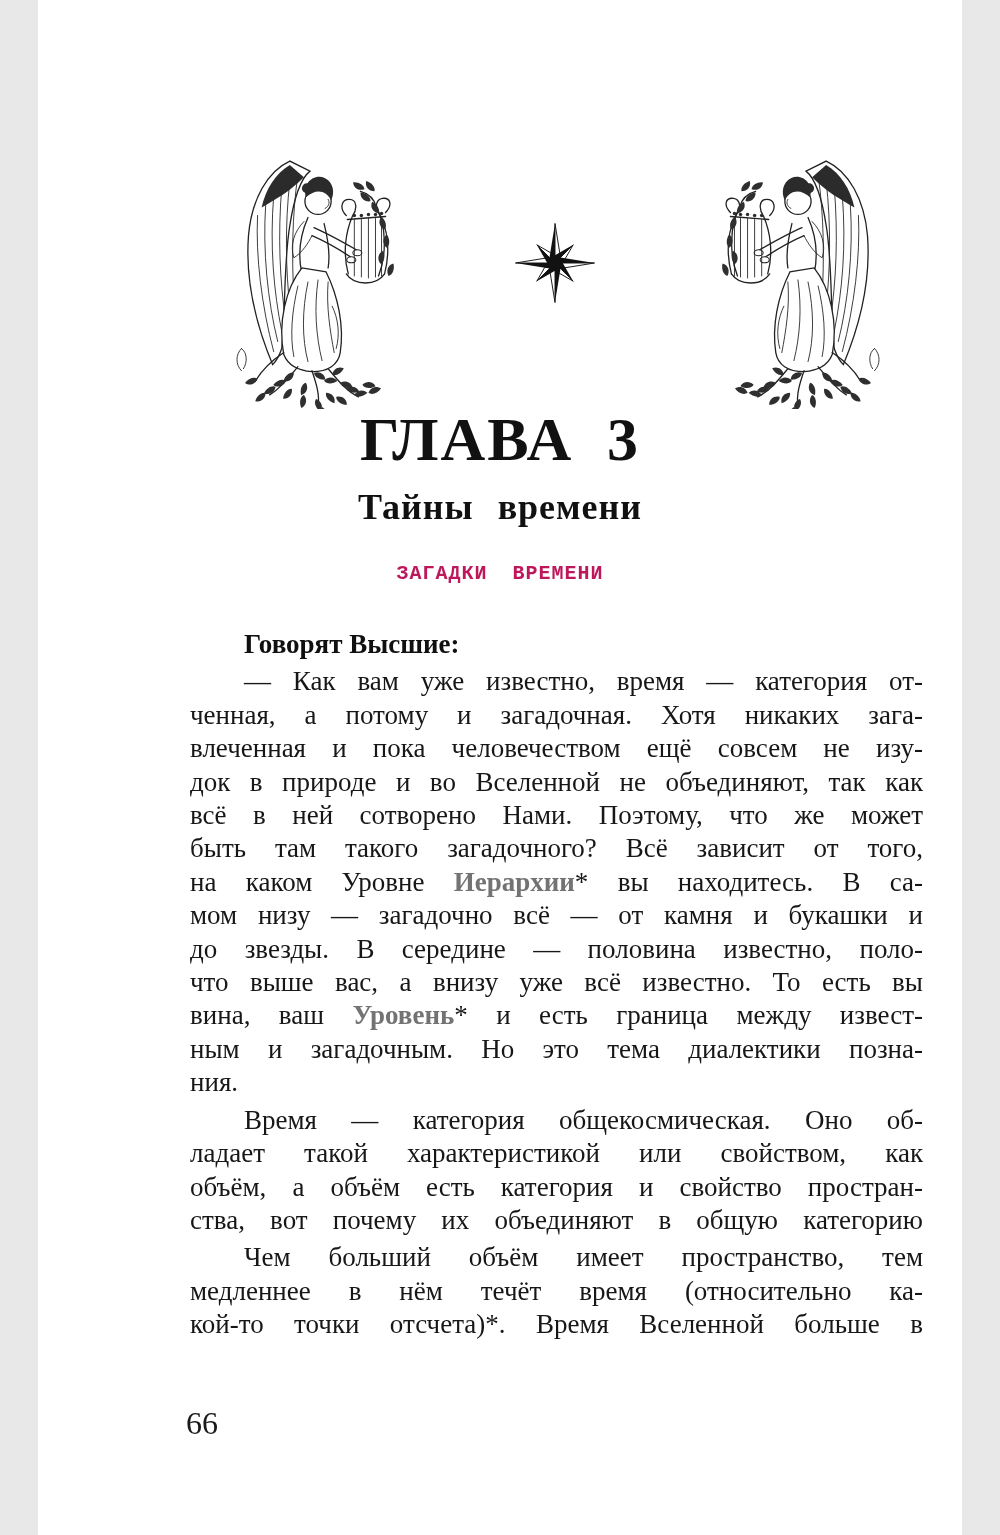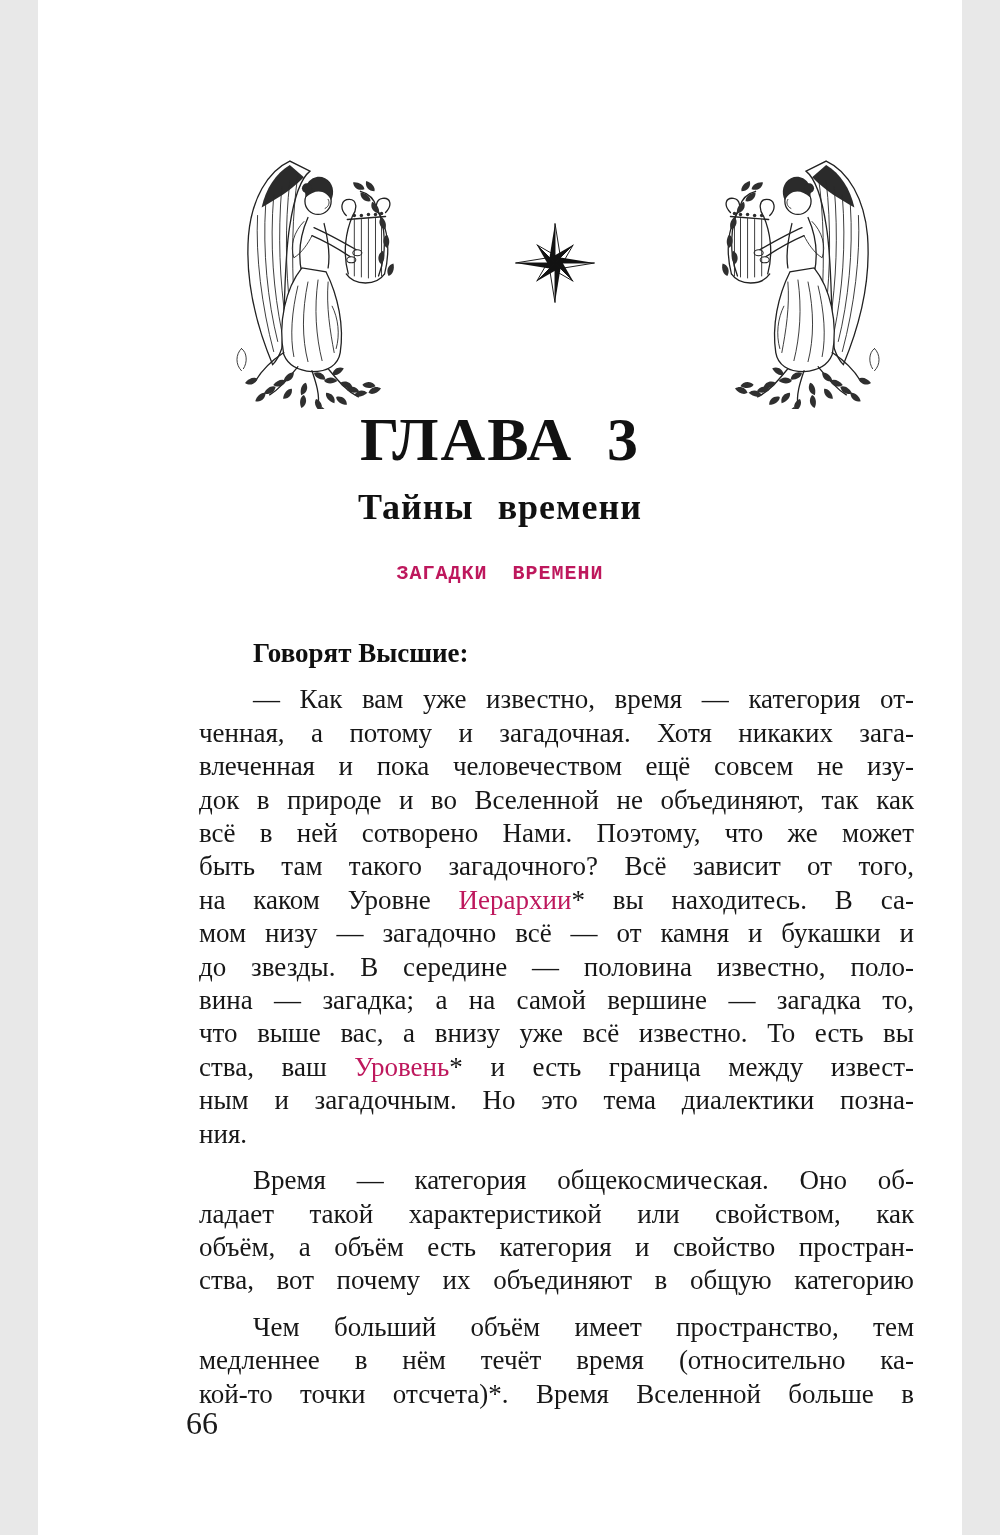--- a/index.html
+++ b/index.html
@@ -40,7 +40,7 @@
     position:absolute;left:148px;top:624px;width:741px;
     font-size:27px;line-height:33.4px;color:#171717;
   }
-  .para{margin:13px;}
+  .para{margin:4px;}
   .para.bold{font-weight:700;color:#101010;}
   .line{text-align:justify;text-align-last:justify;white-space:normal;}
   .line.last{text-align-last:auto;}

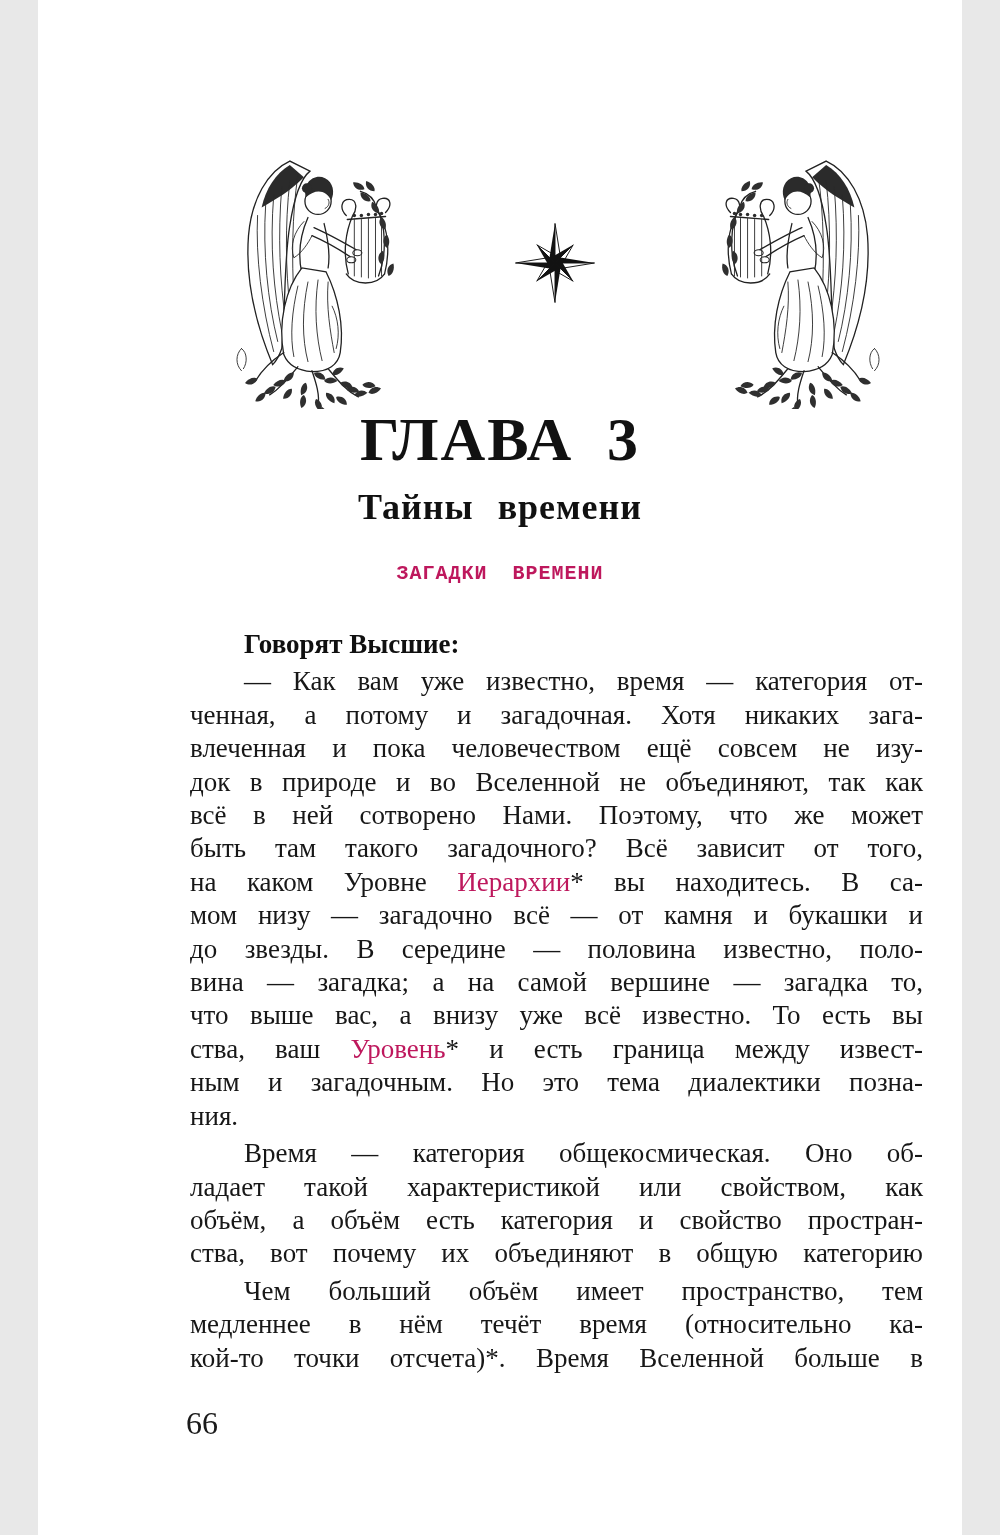--- a/index.html
+++ b/index.html
@@ -45,7 +45,7 @@
   .line{text-align:justify;text-align-last:justify;white-space:normal;}
   .line.last{text-align-last:auto;}
   .line.first{text-indent:54px;}
-  .bold-term{font-weight:400;color:#be185d;}
+  .bold-term{font-weight:700;color:#737373;}
 
   .page-number{
     position:absolute;left:148px;top:1404px;

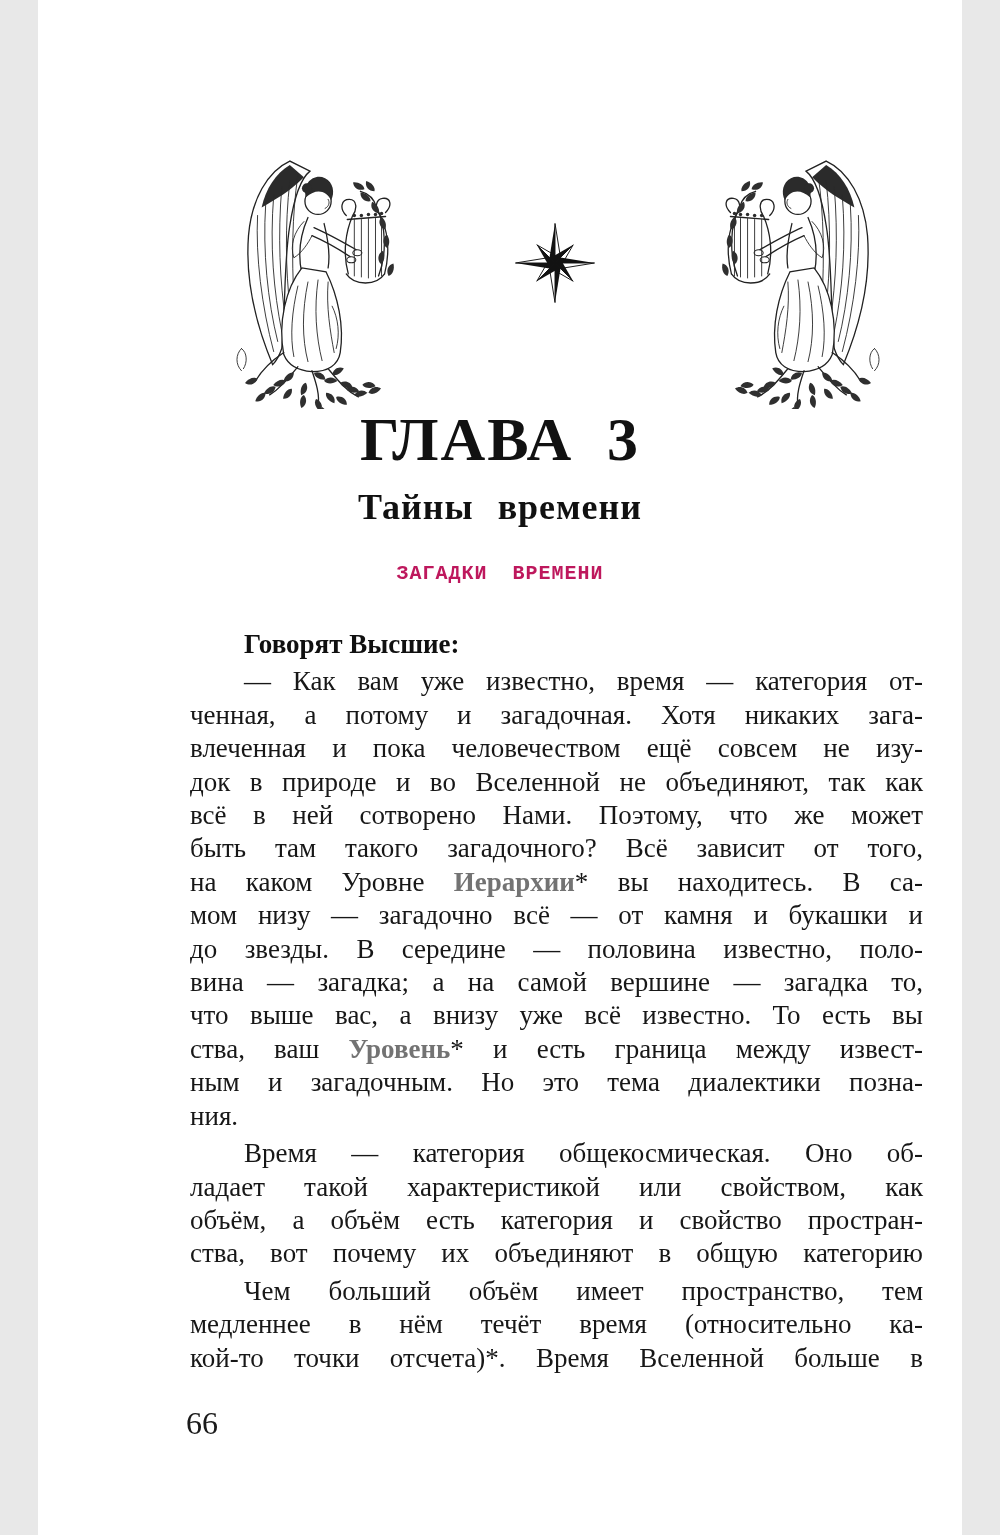--- a/index.html
+++ b/index.html
@@ -195,7 +195,6 @@
         <div class="line"><span>на каком Уровне </span><span class="bold-term">Иерархии</span><span>* вы находитесь. В са-</span></div>
         <div class="line"><span>мом низу — загадочно всё — от камня и букашки и</span></div>
         <div class="line"><span>до звезды. В середине — половина известно, поло-</span></div>
-        <div class="line"><span>вина — загадка; а на самой вершине — загадка то,</span></div>
         <div class="line"><span>что выше вас, а внизу уже всё известно. То есть вы</span></div>
         <div class="line"><span>ства, ваш </span><span class="bold-term">Уровень</span><span>* и есть граница между извест-</span></div>
         <div class="line"><span>ным и загадочным. Но это тема диалектики позна-</span></div>

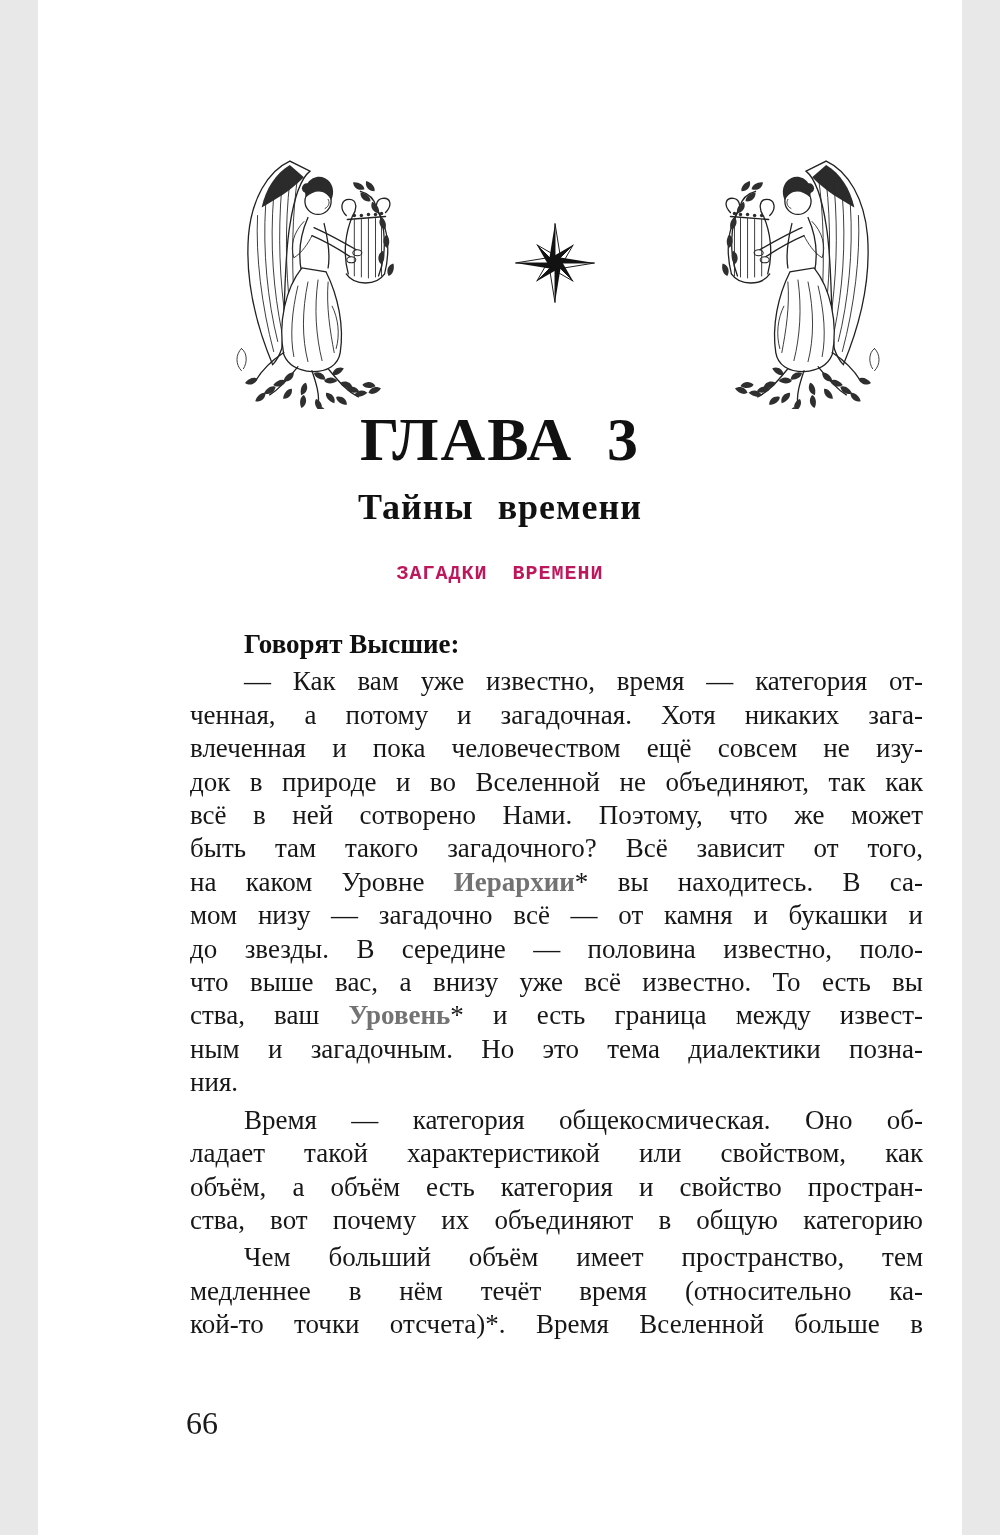--- a/index.html
+++ b/index.html
@@ -196,7 +196,7 @@
         <div class="line"><span>мом низу — загадочно всё — от камня и букашки и</span></div>
         <div class="line"><span>до звезды. В середине — половина известно, поло-</span></div>
         <div class="line"><span>что выше вас, а внизу уже всё известно. То есть вы</span></div>
-        <div class="line"><span>ства, ваш </span><span class="bold-term">Уровень</span><span>* и есть граница между извест-</span></div>
+        <div class="line"><span>вина, ваш </span><span class="bold-term">Уровень</span><span>* и есть граница между извест-</span></div>
         <div class="line"><span>ным и загадочным. Но это тема диалектики позна-</span></div>
         <div class="line last"><span>ния.</span></div>
       </div>

